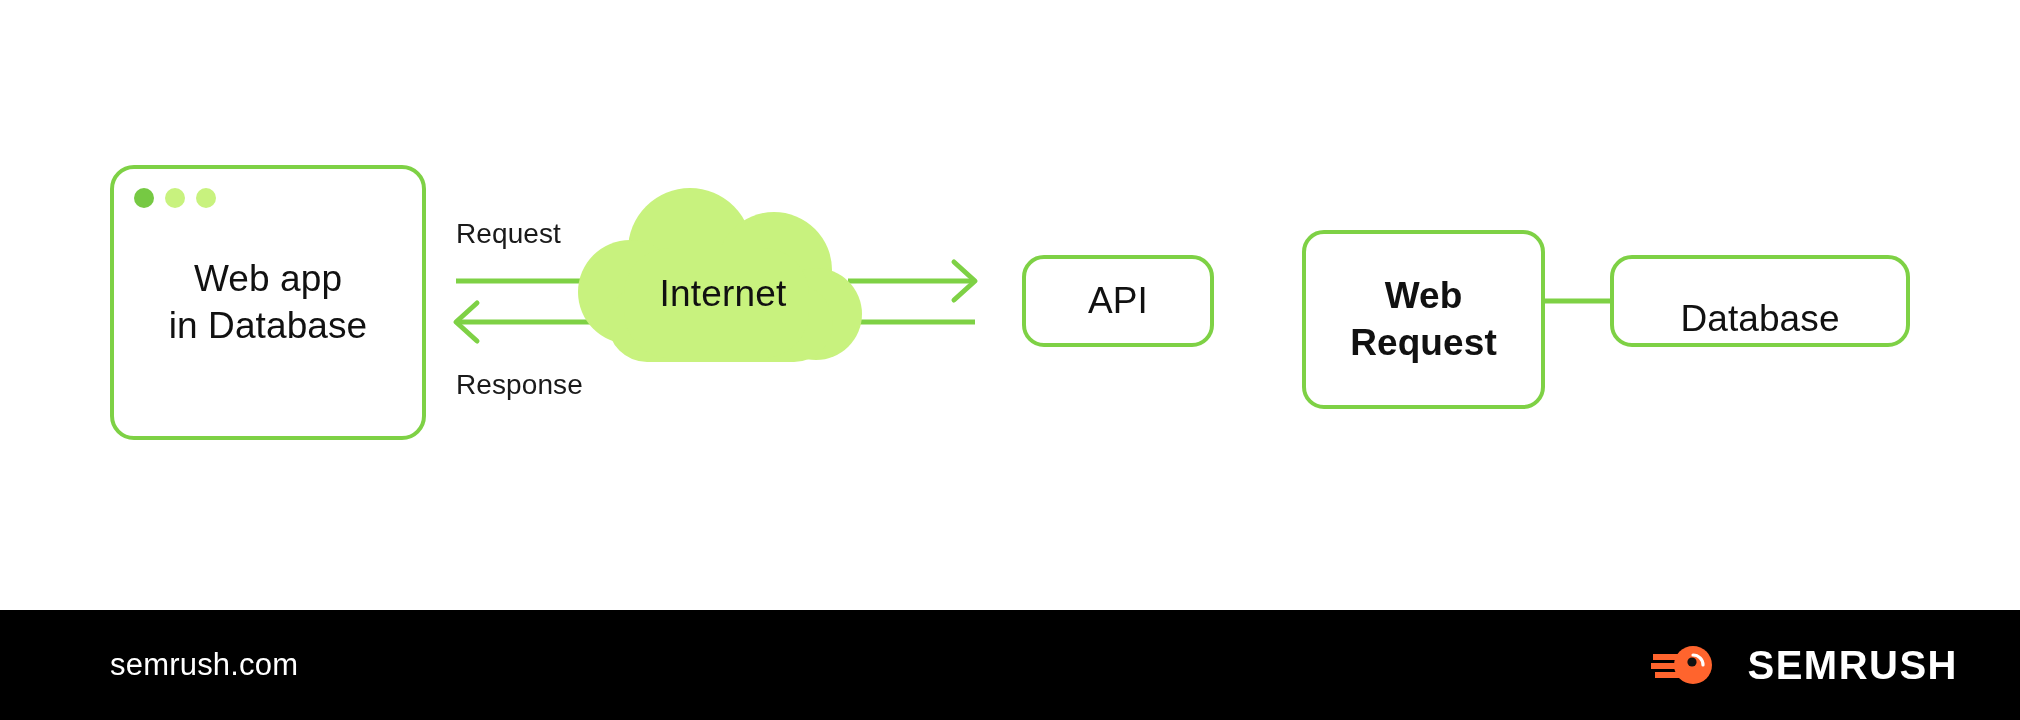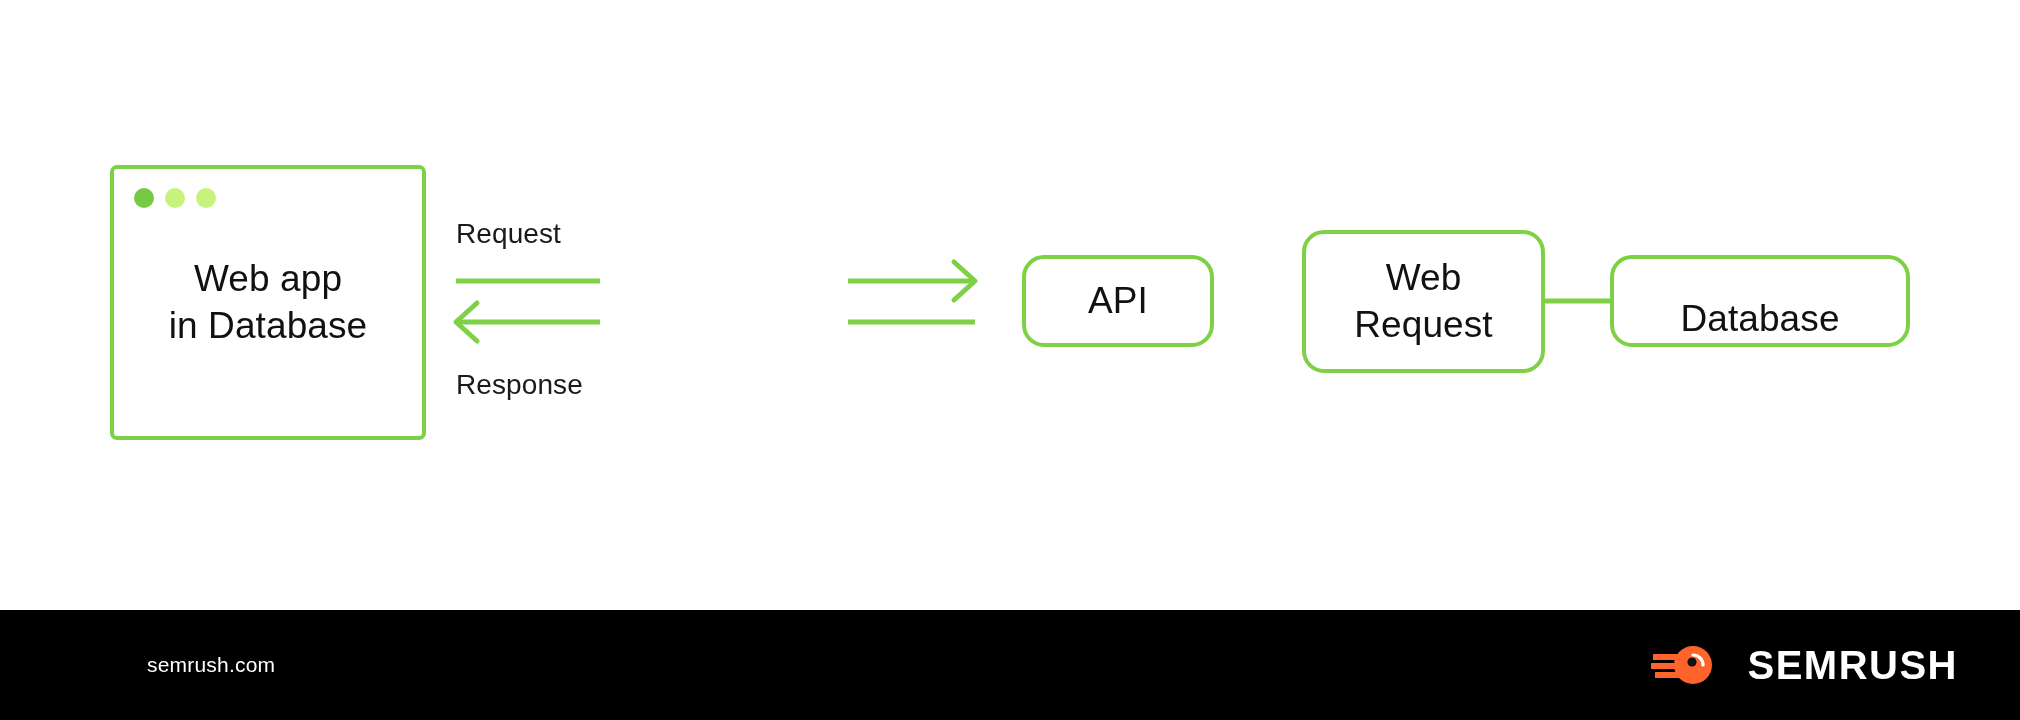--- a/index.html
+++ b/index.html
@@ -22,7 +22,7 @@
     position:absolute; left:110px; top:165px;
     width:316px; height:275px;
     border:4px solid #7ed145;
-    border-radius:7px;
+    border-radius:24px;
     background:#ffffff;
   }
   #browser-dots {

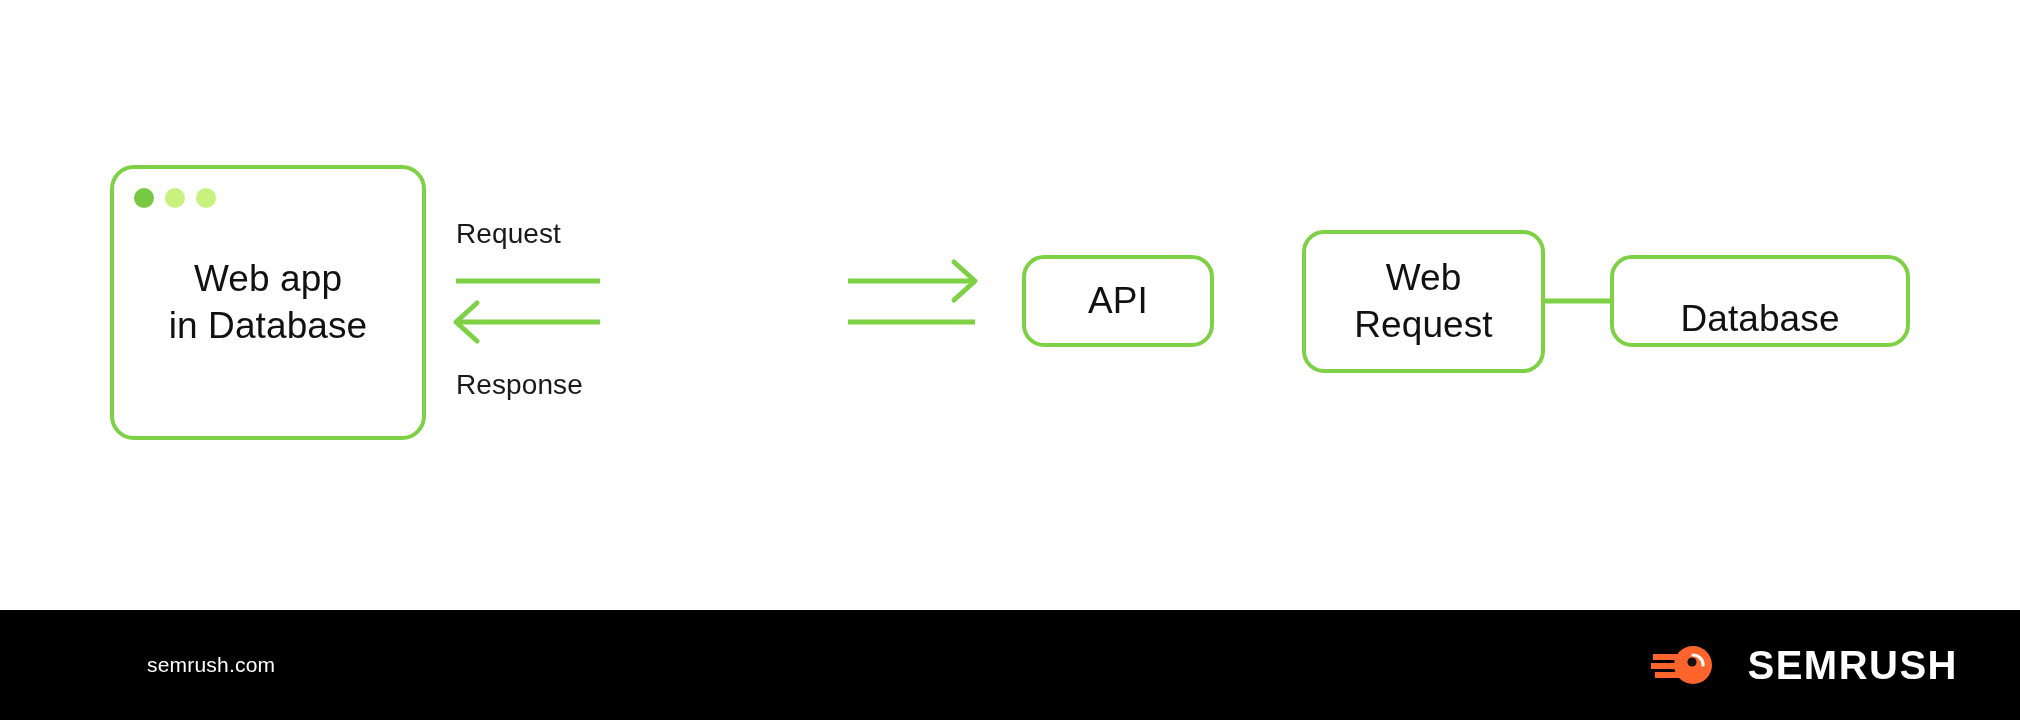--- a/index.html
+++ b/index.html
@@ -128,6 +128,19 @@
   <div class="flow-label" id="request-label">Request</div>
   <div class="flow-label" id="response-label">Response</div>
 
+  <div id="cloud-node">
+    <svg id="cloud-svg" viewBox="0 0 290 190" xmlns="http://www.w3.org/2000/svg">
+      <g fill="#c8f27e">
+        <circle cx="112" cy="62" r="62"></circle>
+        <circle cx="196" cy="82" r="58"></circle>
+        <circle cx="52" cy="104" r="52"></circle>
+        <circle cx="238" cy="126" r="46"></circle>
+        <rect x="30" y="96" width="225" height="78" rx="39"></rect>
+        <rect x="46" y="60" width="185" height="110" rx="46"></rect>
+      </g>
+    </svg>
+    <div id="cloud-label">Internet</div>
+  </div>
 
   <div class="node-box" id="api-node">
     <span>API</span>

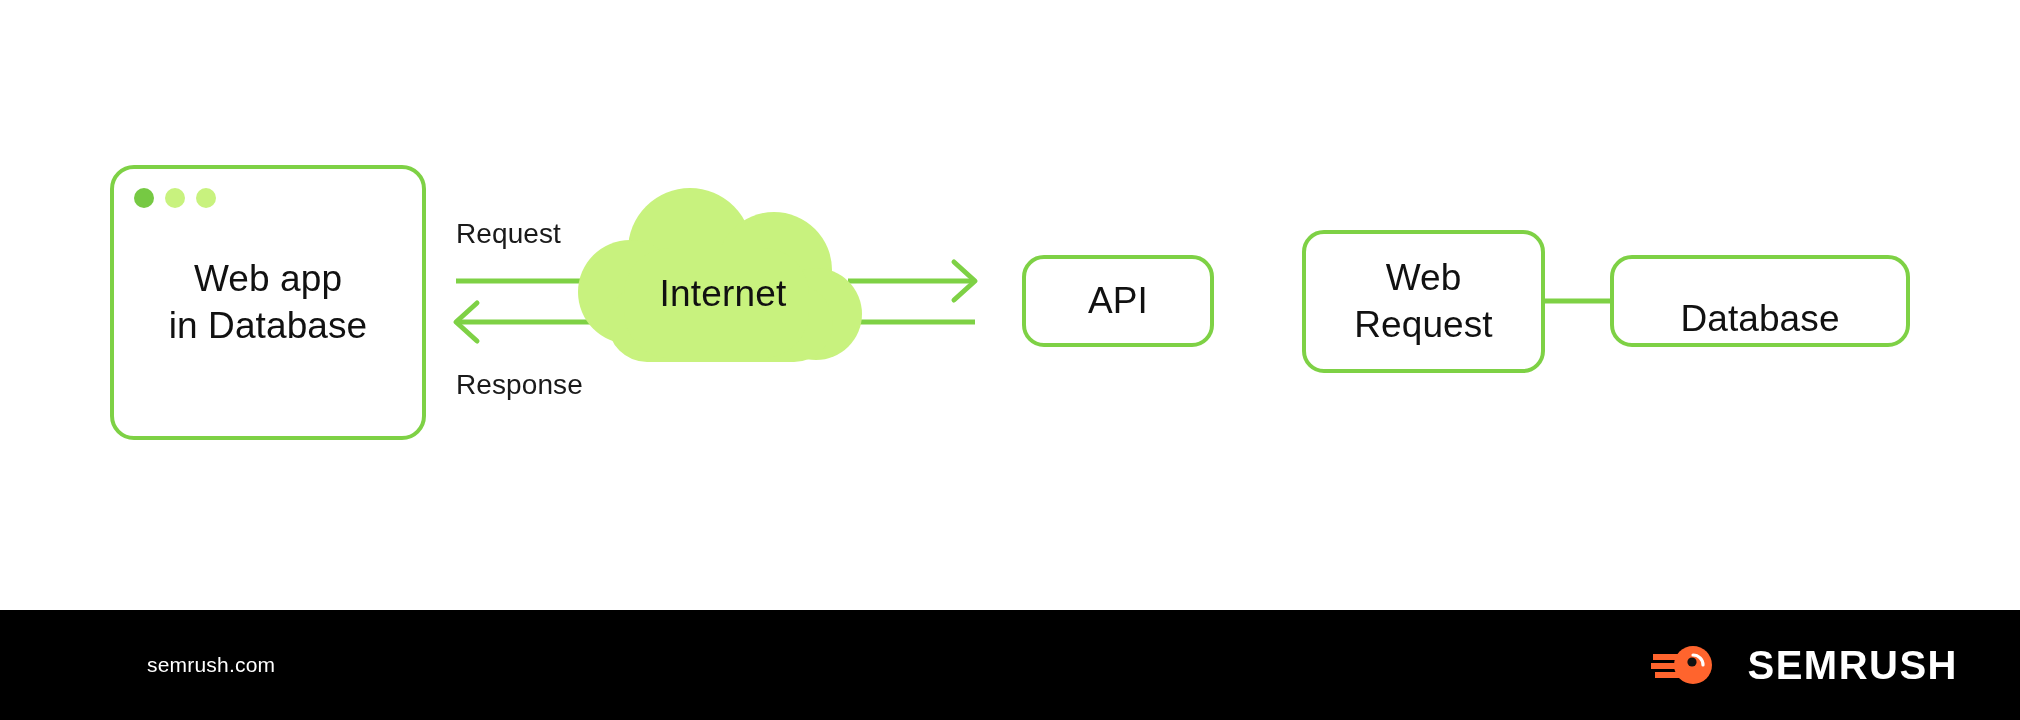--- a/index.html
+++ b/index.html
@@ -74,7 +74,7 @@
     letter-spacing:.1px;
   }
   #api-node      { left:1022px; top:255px; width:192px; height:92px;justify-content:center; }
-  #webserver-node{ left:1302px; top:230px; width:243px; height:143px; }
+  #webserver-node{ left:1302px; top:230px; width:243px; height:179px;font-weight:bold; }
   #database-node { left:1610px; top:255px; width:300px; height:92px;align-items:flex-end; }
 
   

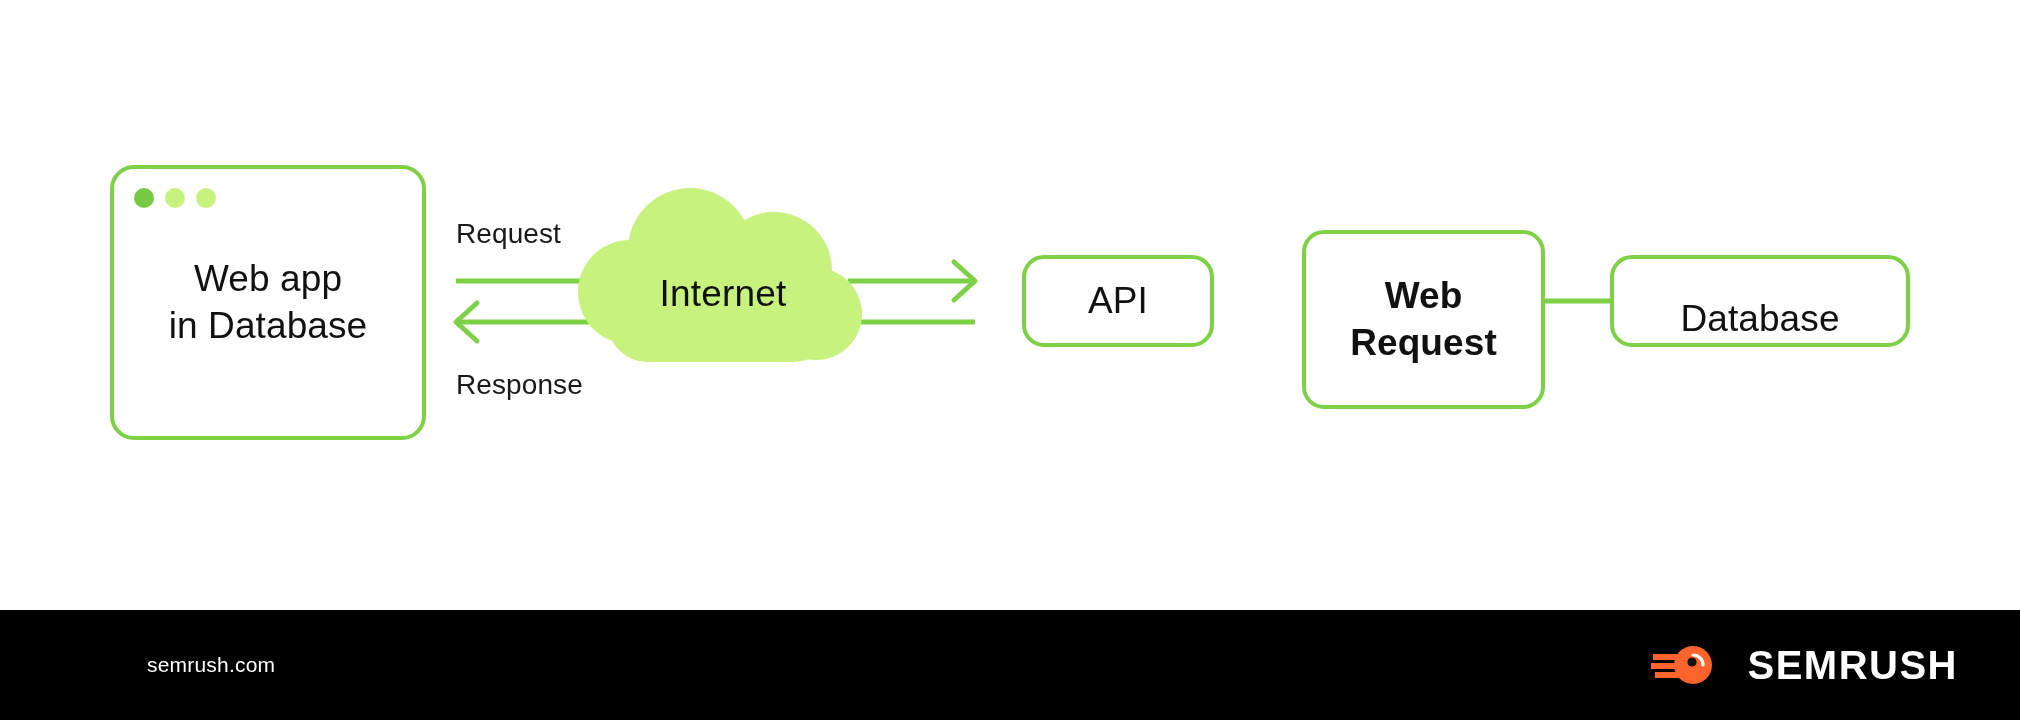--- a/index.html
+++ b/index.html
@@ -85,7 +85,7 @@
     display:flex; align-items:center; justify-content:space-between;
     padding:0 62px 0 110px;
   }
-  #footer-url { color:#ffffff; font-size:21px; letter-spacing:.2px;margin-left:37px; }
+  #footer-url { color:#ffffff; font-size:31px; letter-spacing:.2px; }
   #semrush-logo { display:flex; align-items:center; gap:32px; }
   #semrush-wordmark {
     color:#ffffff; font-size:40px; font-weight:bold; letter-spacing:1.5px;

